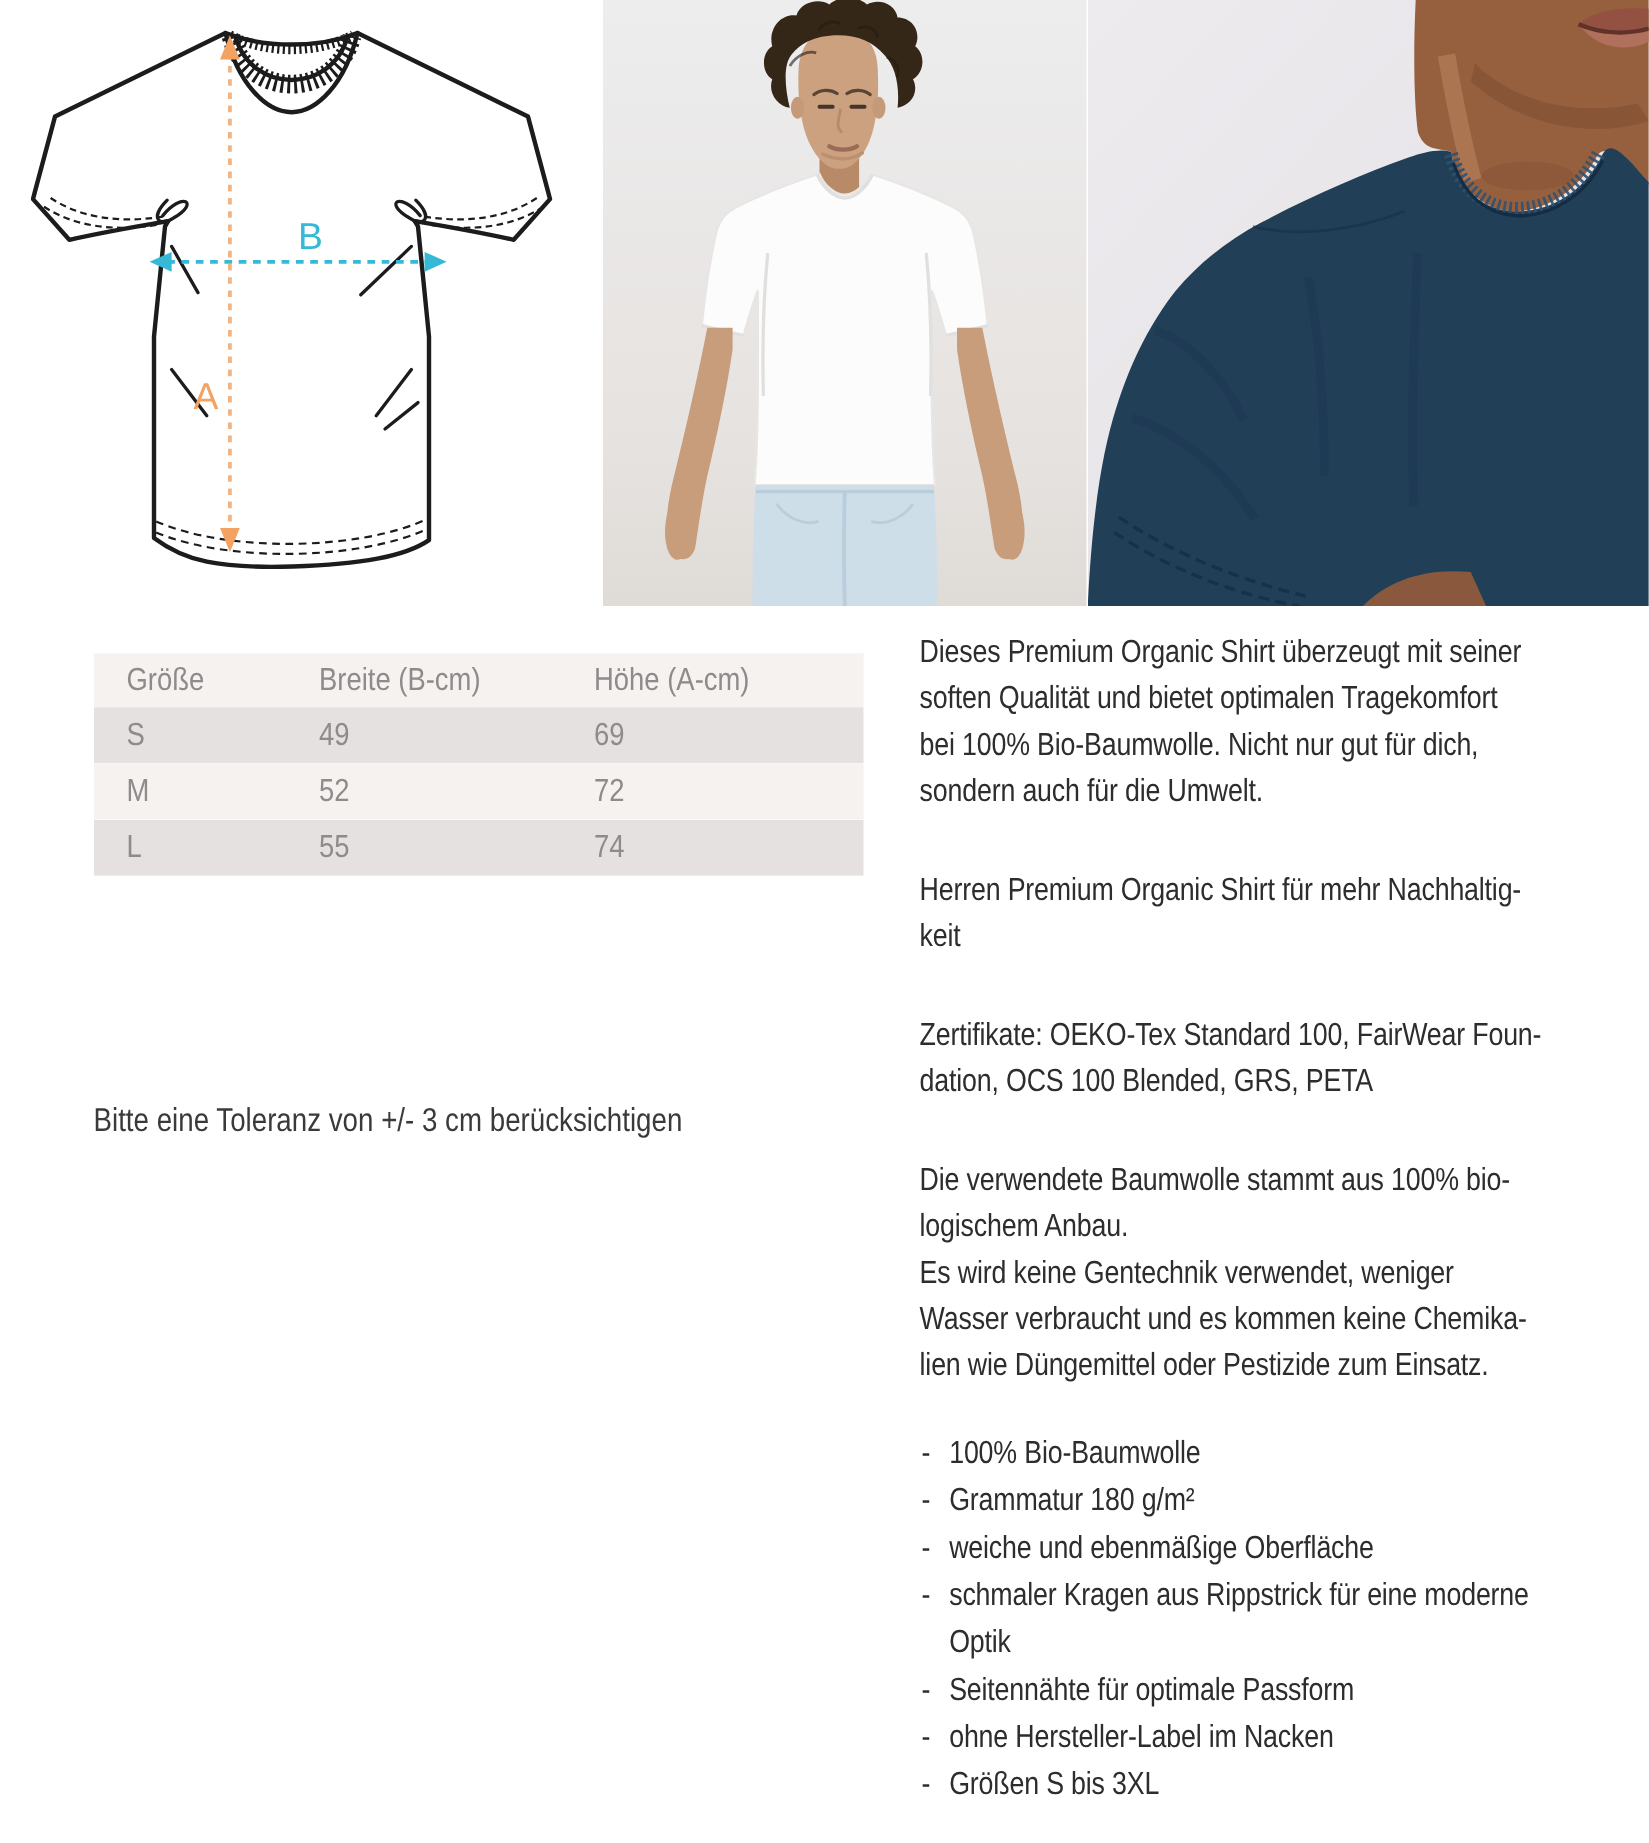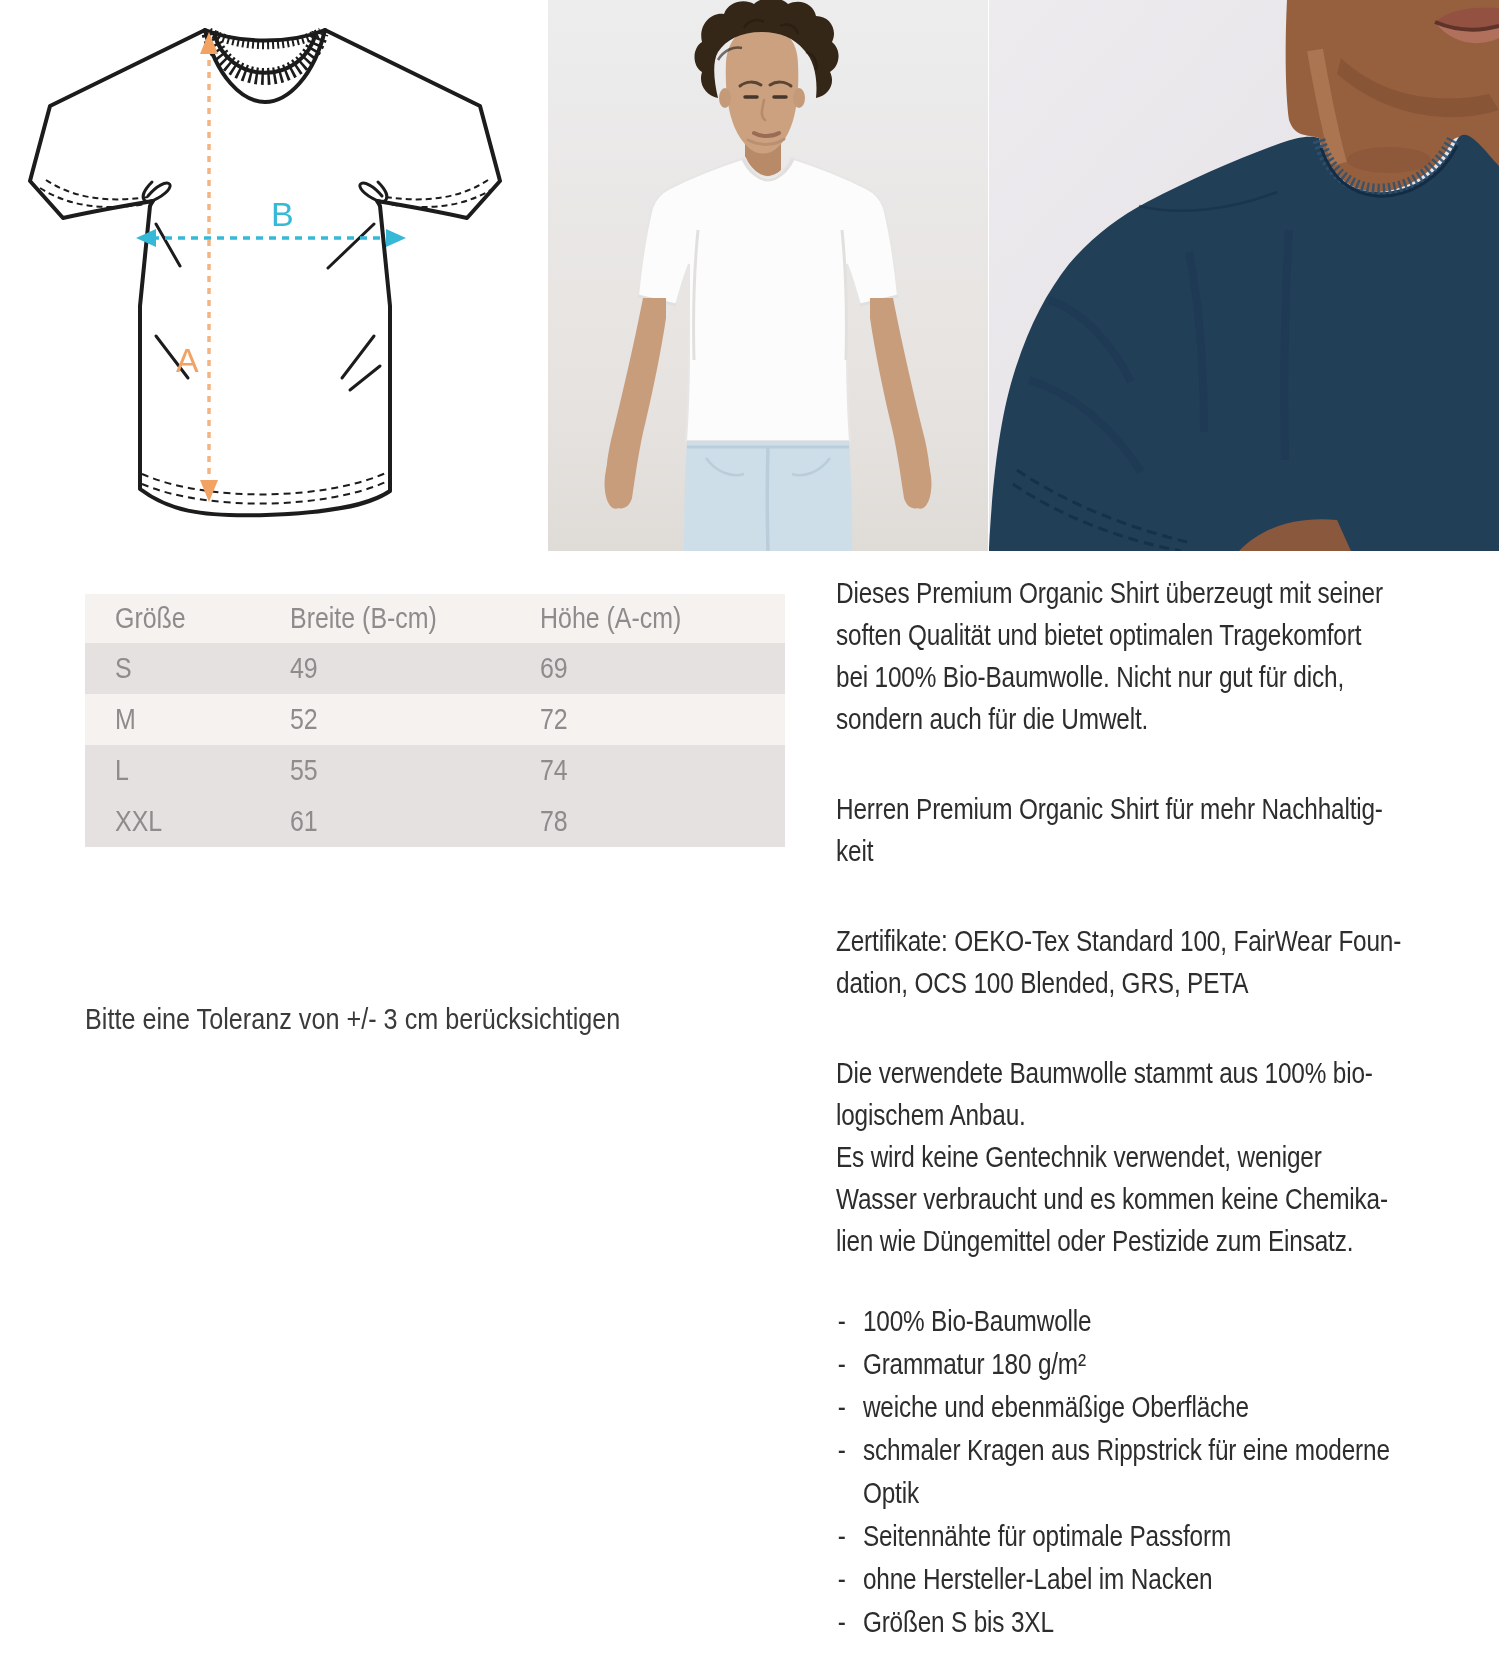--- a/index.html
+++ b/index.html
@@ -275,11 +275,6 @@
       <td><span class="cnd">55</span></td>
       <td><span class="cnd">74</span></td>
     </tr>
-    <tr class="dark">
-      <td><span class="cnd">XXL</span></td>
-      <td><span class="cnd">61</span></td>
-      <td><span class="cnd">78</span></td>
-    </tr>
   </tbody>
     </table>
 

